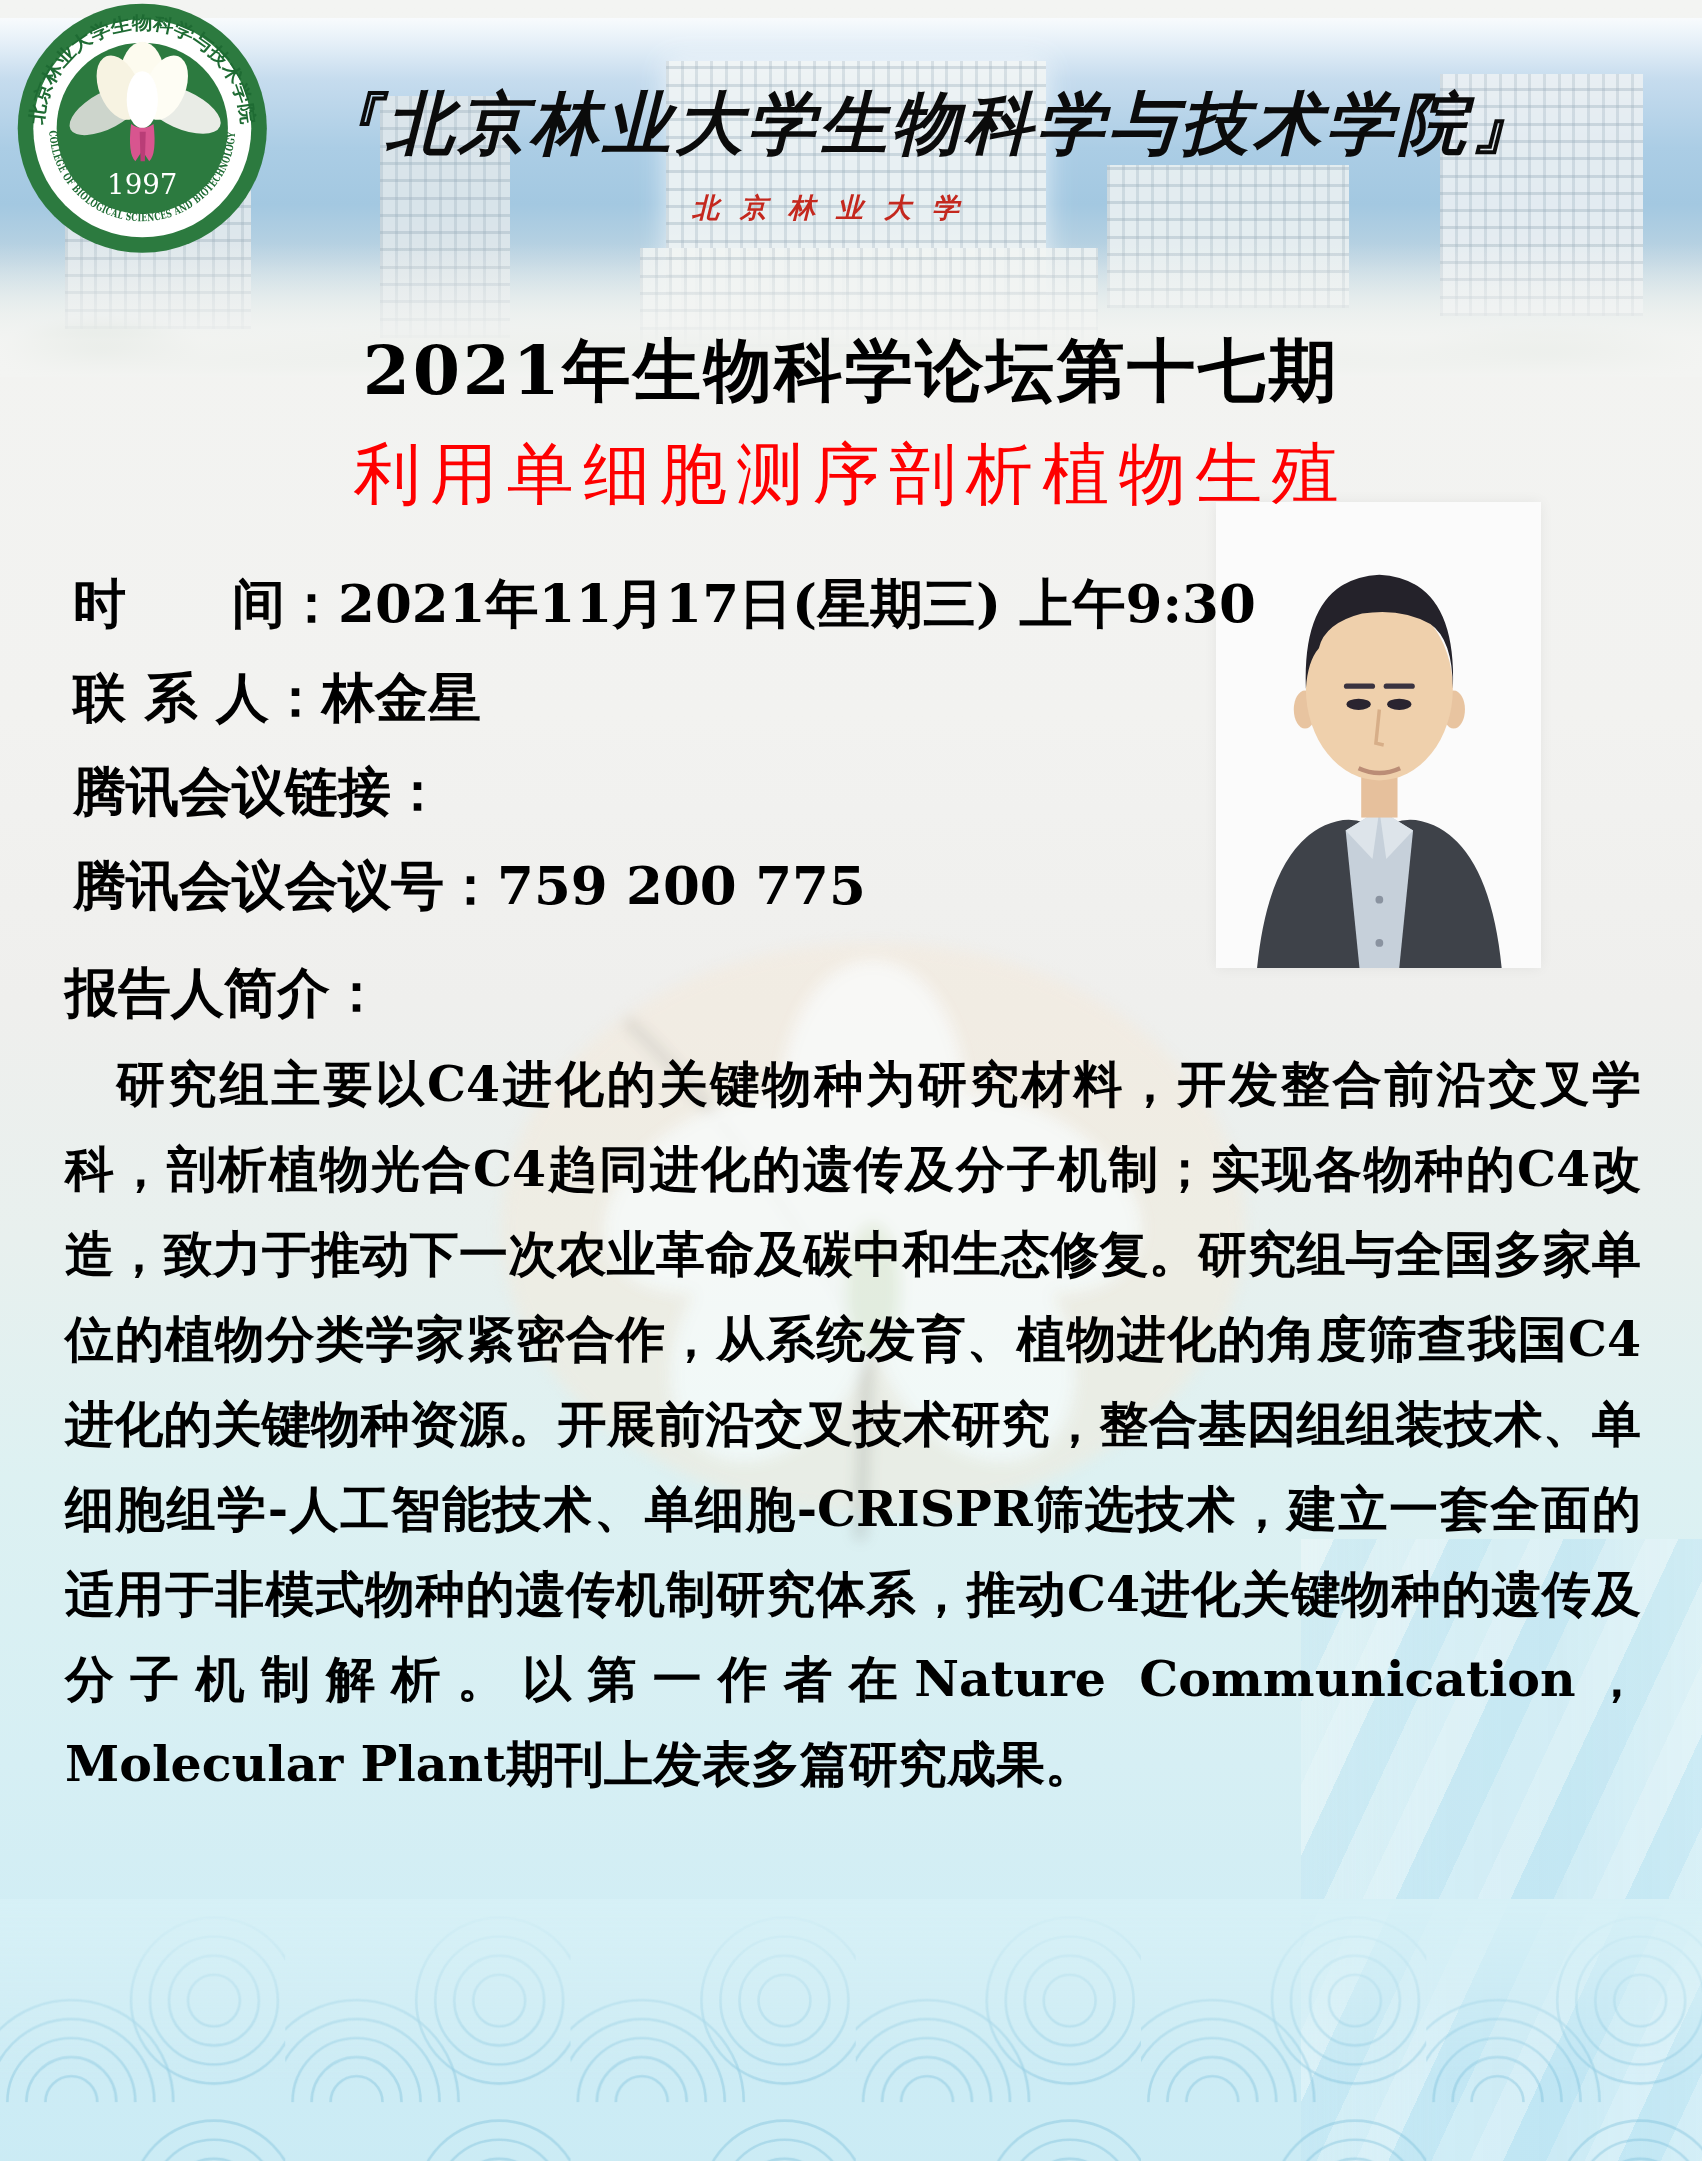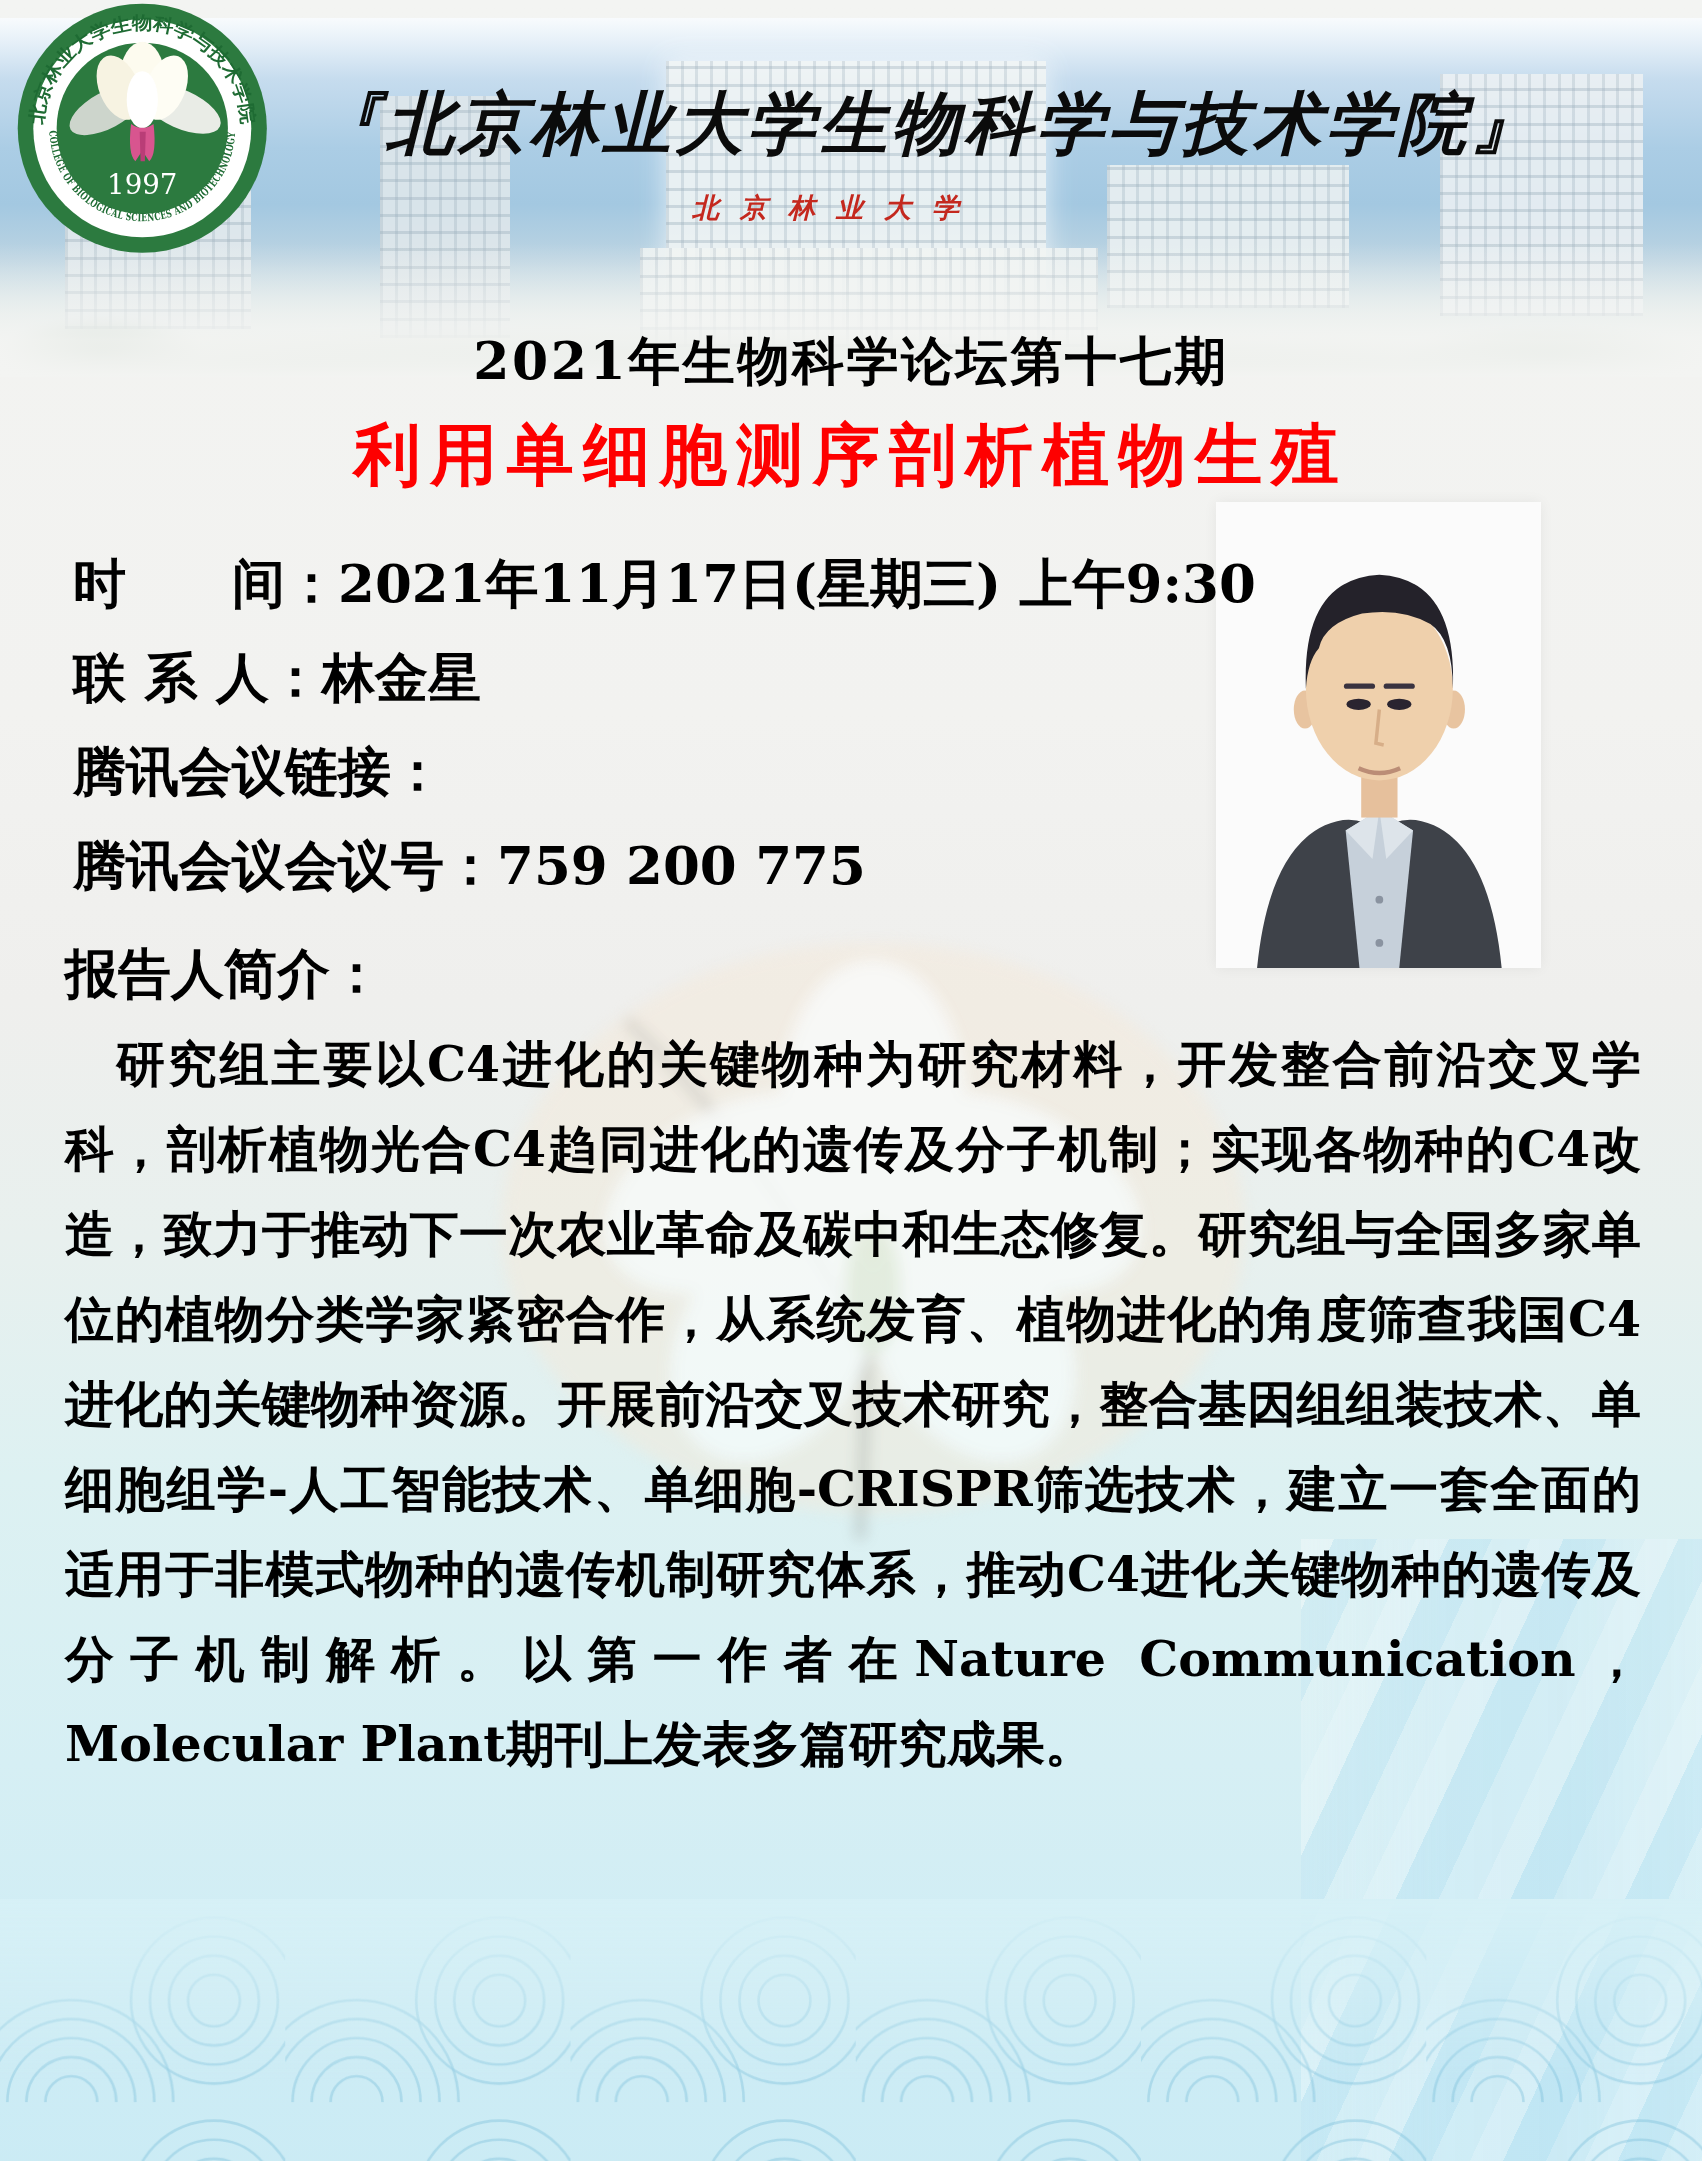--- a/index.html
+++ b/index.html
@@ -85,7 +85,7 @@
   .content{position:relative;z-index:2;}
   .forum-title{
     margin:329px 0 0 0;text-align:center;
-    font-size:52px;font-weight:900;letter-spacing:2.6px;line-height:1.22;white-space:nowrap;
+    font-size:68px;font-weight:900;letter-spacing:2.6px;line-height:1.22;white-space:nowrap;
   }
   .lecture-title{
     margin:22.5px 0 0 0;text-align:center;color:#fe0000;

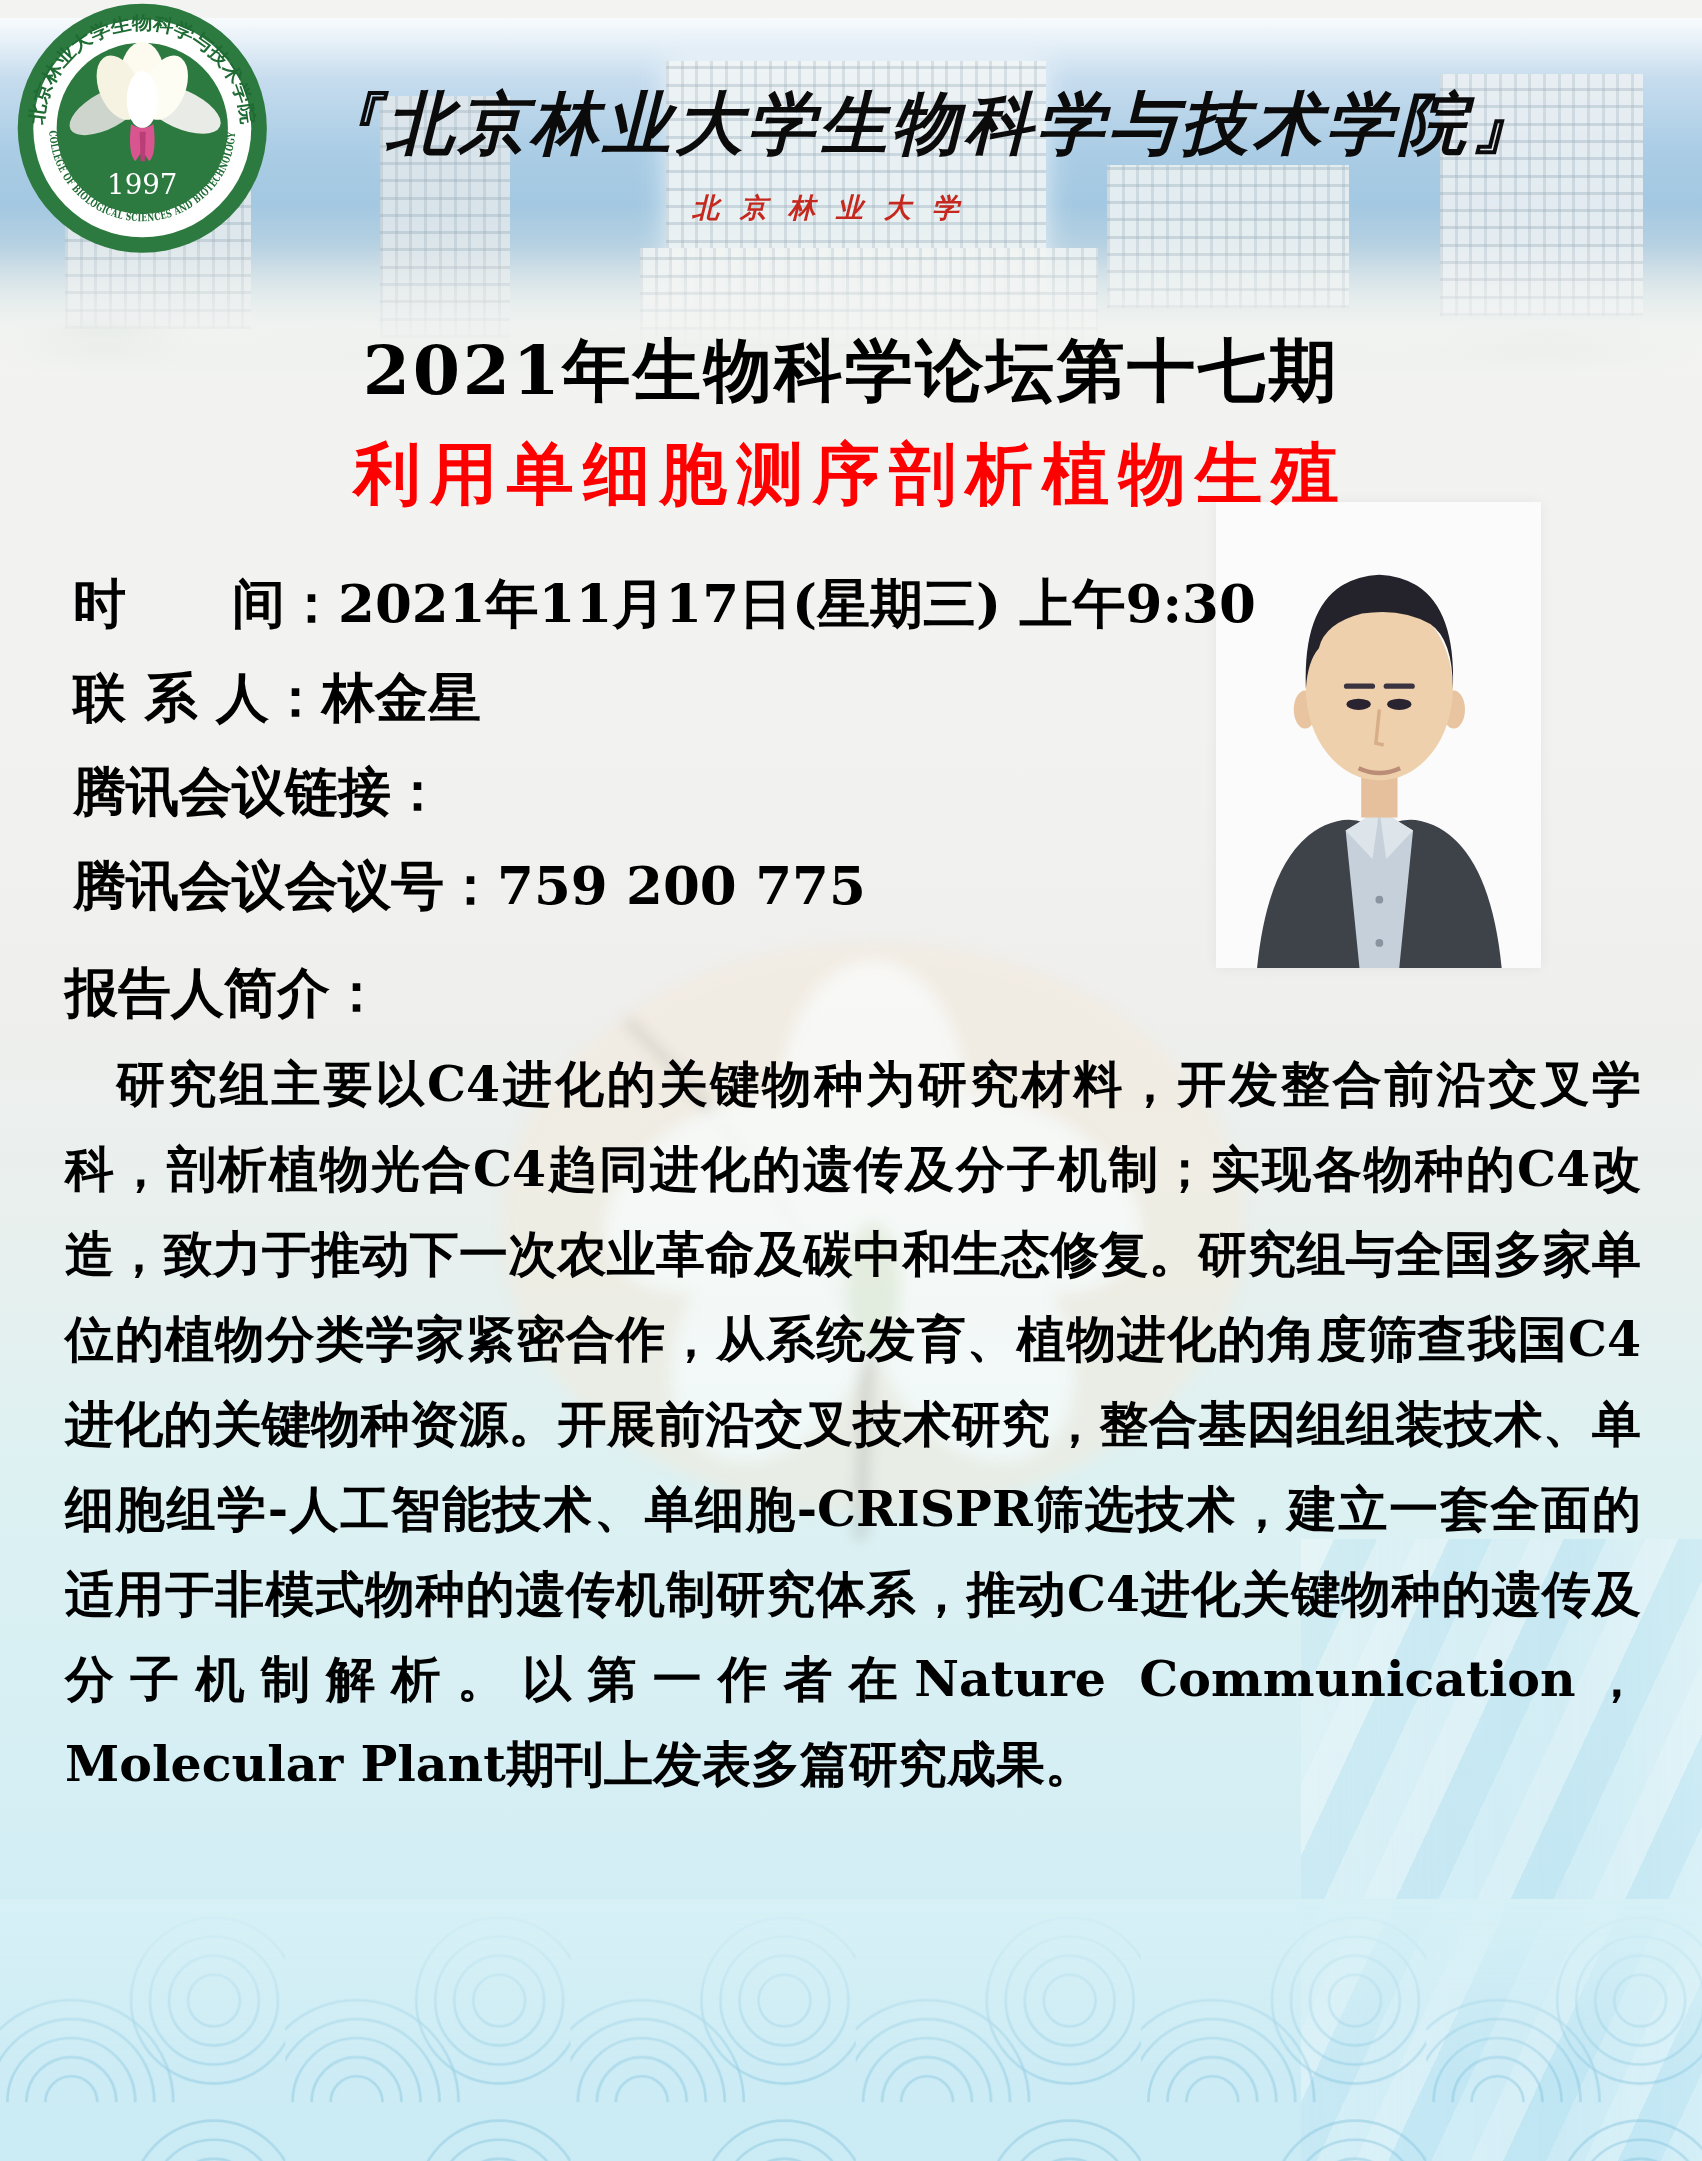--- a/index.html
+++ b/index.html
@@ -89,7 +89,7 @@
   }
   .lecture-title{
     margin:22.5px 0 0 0;text-align:center;color:#fe0000;
-    font-size:67px;font-weight:700;letter-spacing:9.5px;line-height:1.2;white-space:nowrap;
+    font-size:67px;font-weight:400;letter-spacing:9.5px;line-height:1.2;white-space:nowrap;
   }
   .info{margin:41px 0 0 73px;font-weight:bold;}
   .info-line{font-size:53px;line-height:94px;white-space:nowrap;}

